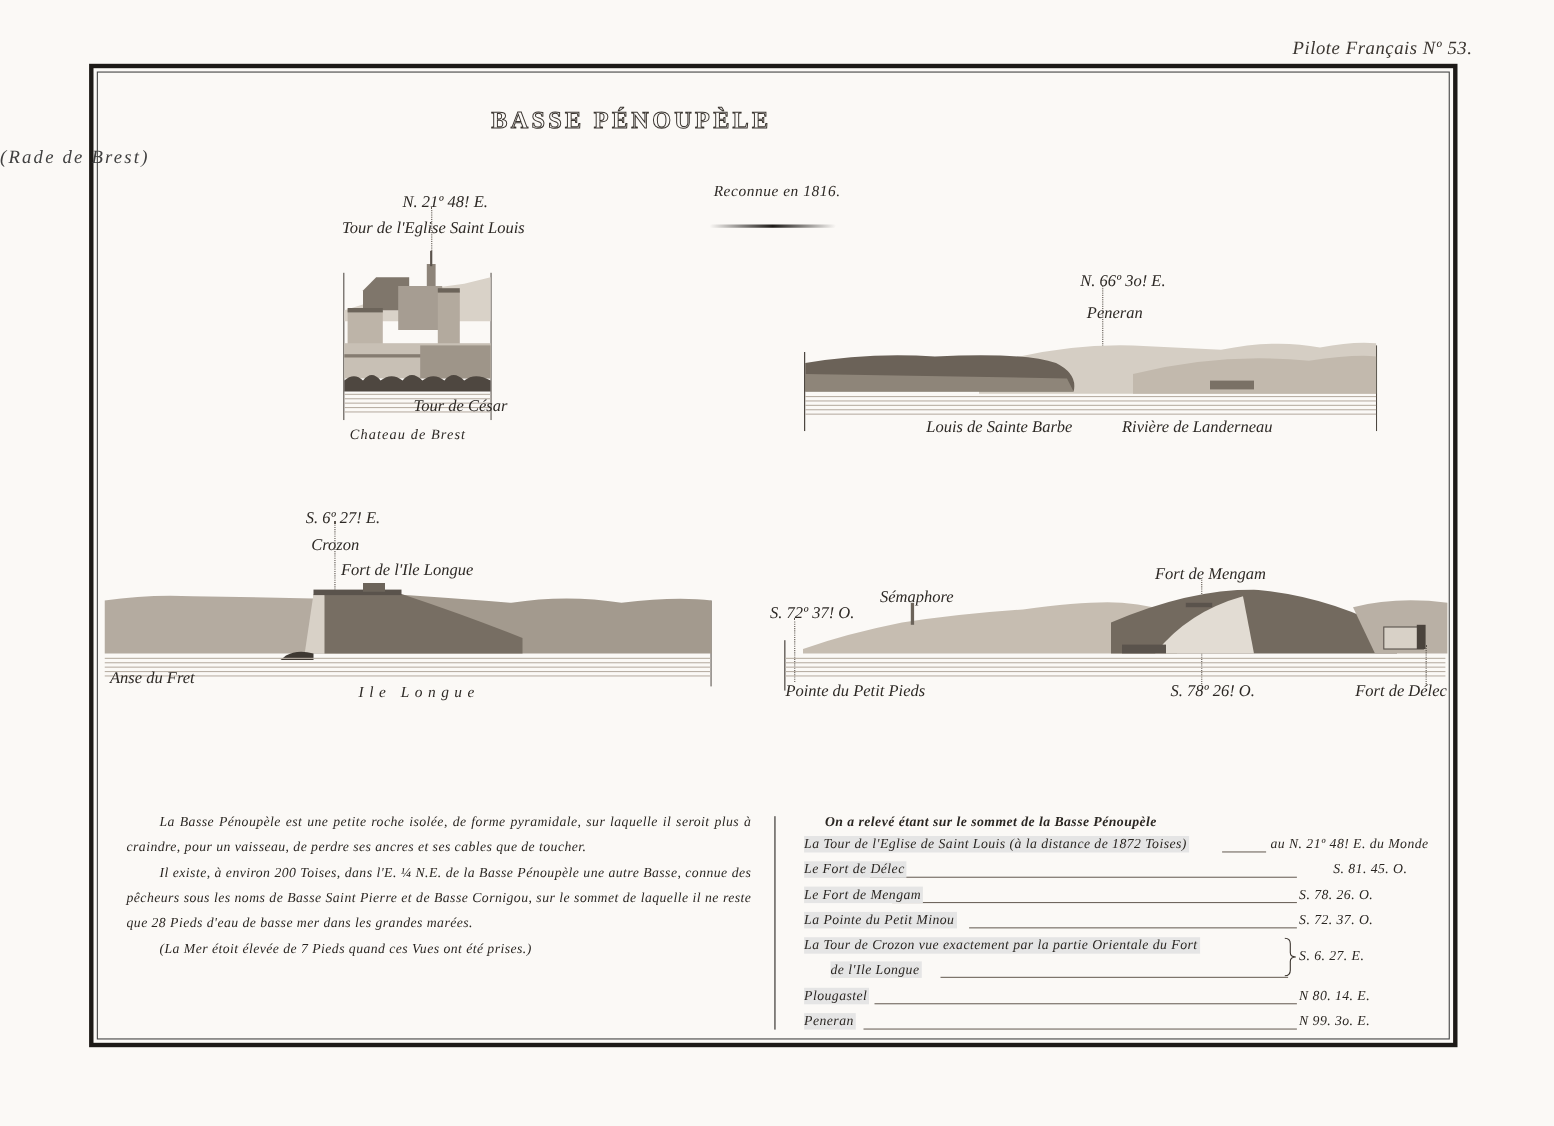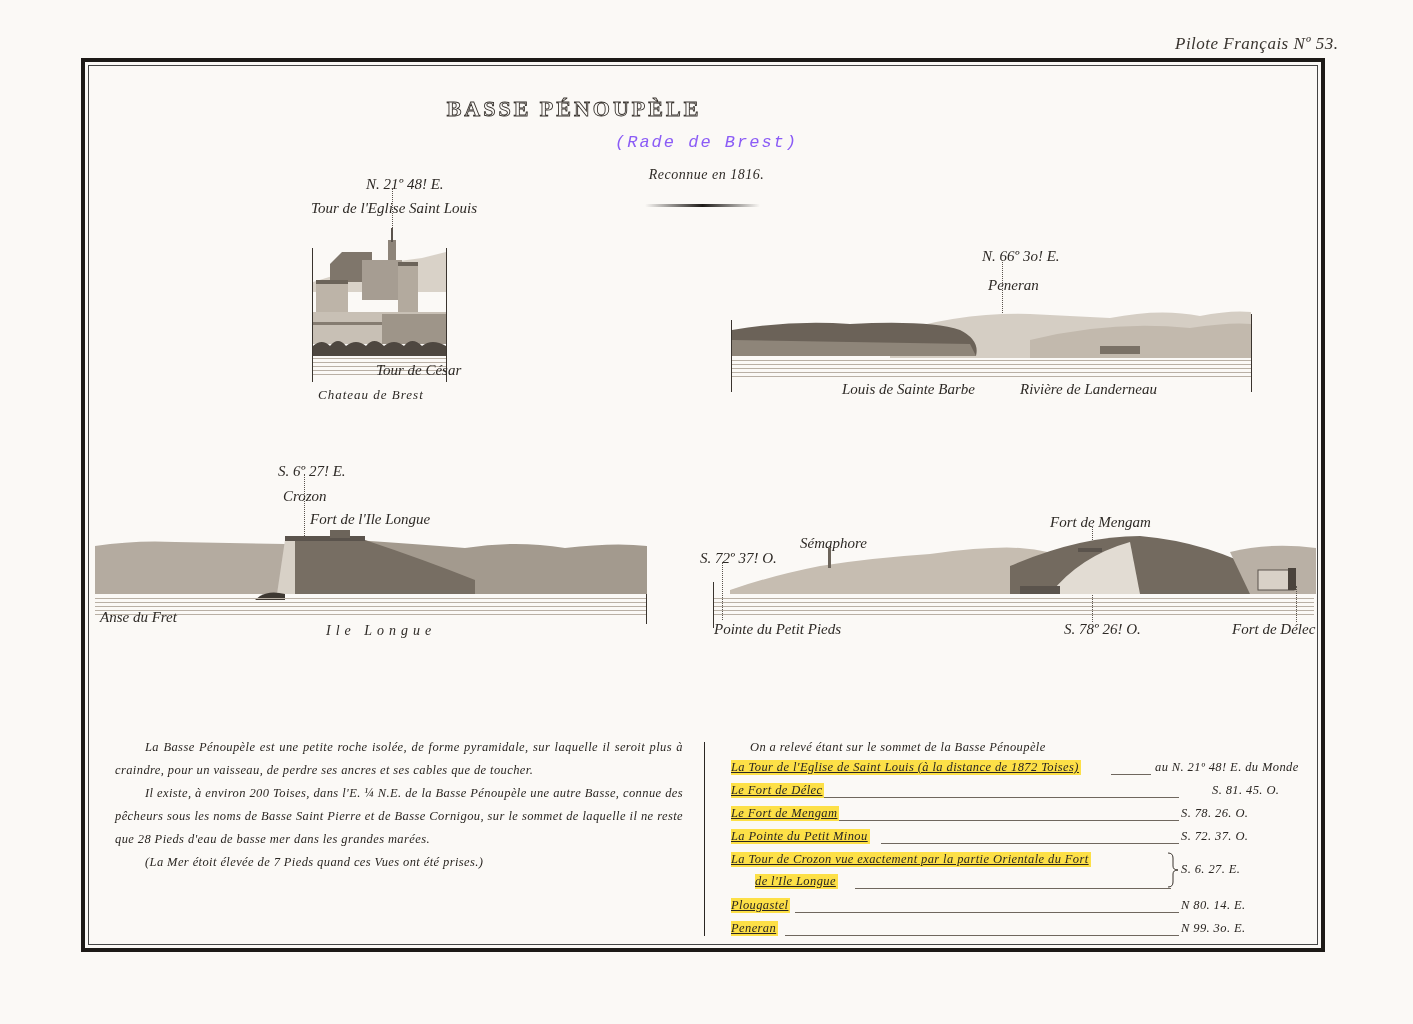--- a/index.html
+++ b/index.html
@@ -28,8 +28,8 @@
     color:transparent; -webkit-text-stroke:0.9px #3a3530; font-weight:bold;
   }
   .subtitle {
-    left:0; width:1413px; top:133px; text-align:center;
-    font-family:Liberation Mono, monospace; font-style:italic; font-size:17px; letter-spacing:2px; color:#8b5cf6;
+    left:0; width:1413px; top:133px; text-align:left;
+    font-family:Liberation Serif, serif; font-style:italic; font-size:17px; letter-spacing:2px; color:#404040;
   }
   .recon {
     left:0; width:1413px; top:167px; text-align:center;

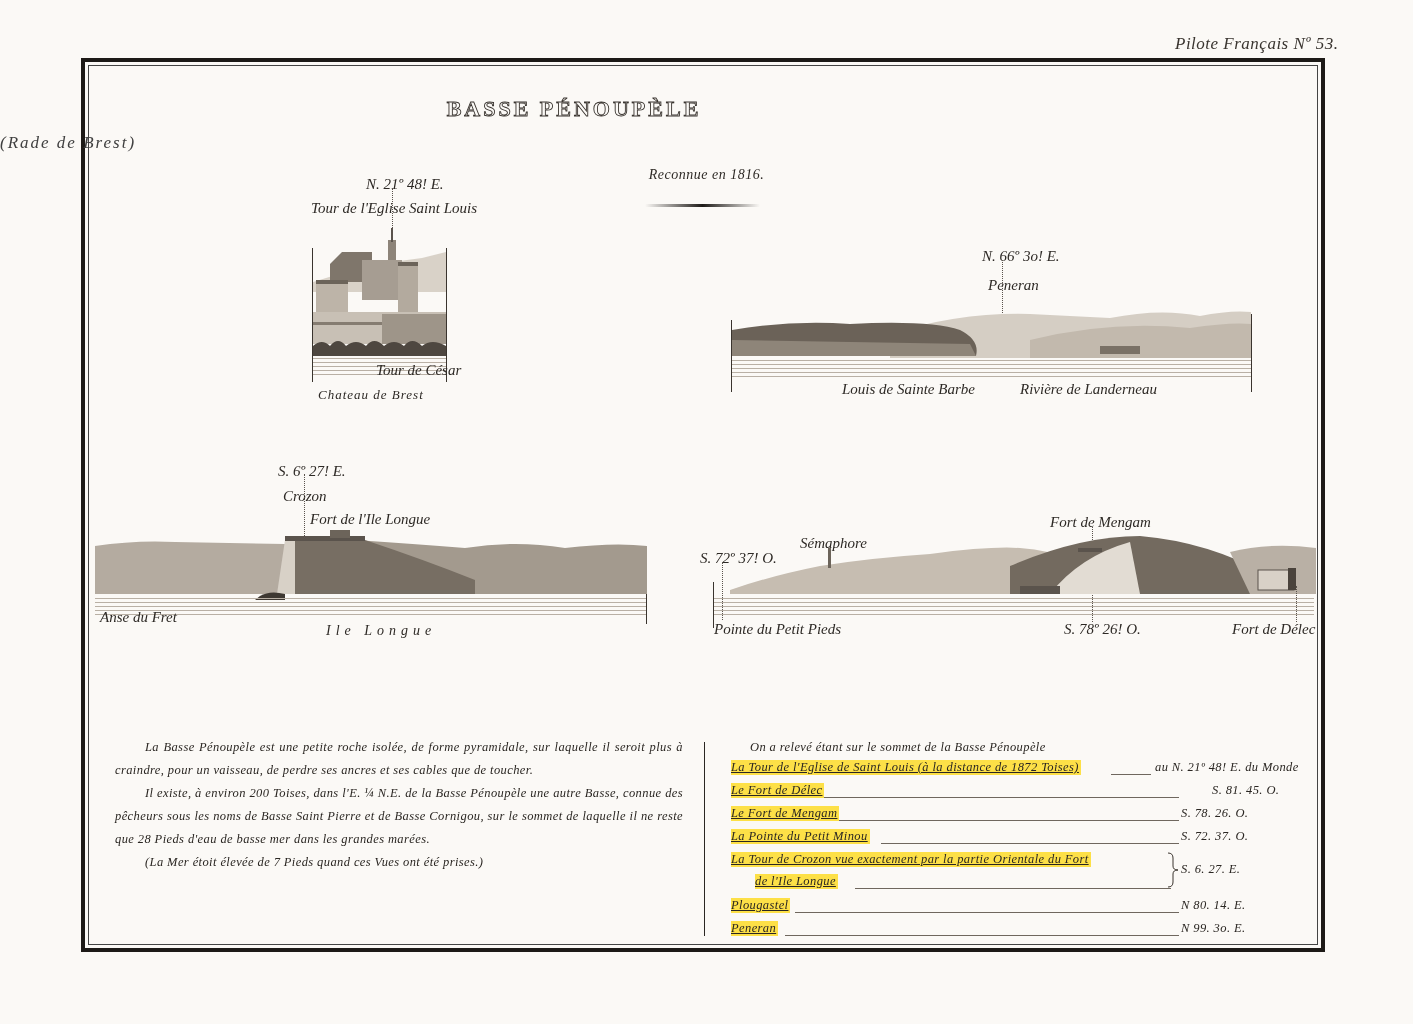--- a/index.html
+++ b/index.html
@@ -195,7 +195,7 @@
 
 <div class="abs vline" style="left:704px;top:742px;height:194px;background:#2a2622;"></div>
 
-<div class="abs para" style="left:750px;top:736px;">On a relevé étant sur le sommet de la Basse Pénoupèle</div>
+<div class="abs para" style="left:750px;top:736px;font-weight:bold;">On a relevé étant sur le sommet de la Basse Pénoupèle</div>
 
 <div class="bear-row" style="top:760px;">
   <div class="leader" style="left:380px;width:40px;"></div>

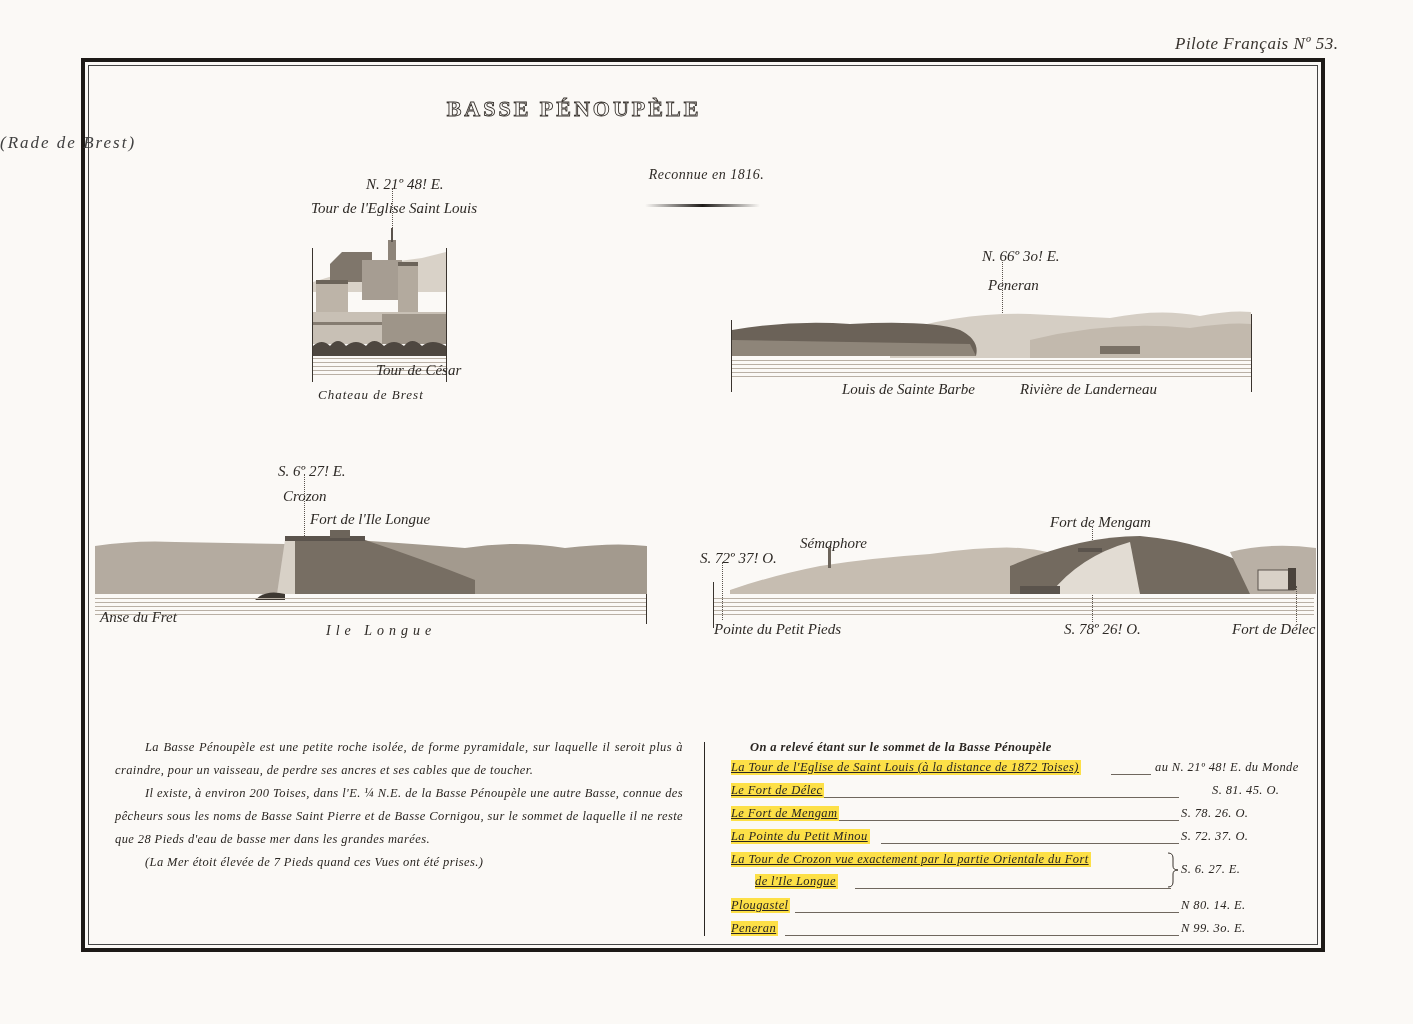--- a/index.html
+++ b/index.html
@@ -57,7 +57,7 @@
     position:absolute; left:731px; width:580px; height:22px;
     font-family:"Liberation Serif", serif; font-style:italic; font-size:12.5px; color:#2a2622; letter-spacing:0.4px;
   }
-  .bear-row .name { position:absolute; left:0; top:0; background:#fde047; padding-right:2px; white-space:nowrap;text-decoration:underline; }
+  .bear-row .name { position:absolute; left:0; top:0; background:#e5e5e5; padding-right:2px; white-space:nowrap; }
   .bear-row .leader { position:absolute; top:14px; height:1px; background:#6f675e; }
   .bear-row .val { position:absolute; top:0; white-space:nowrap; }
 </style>

